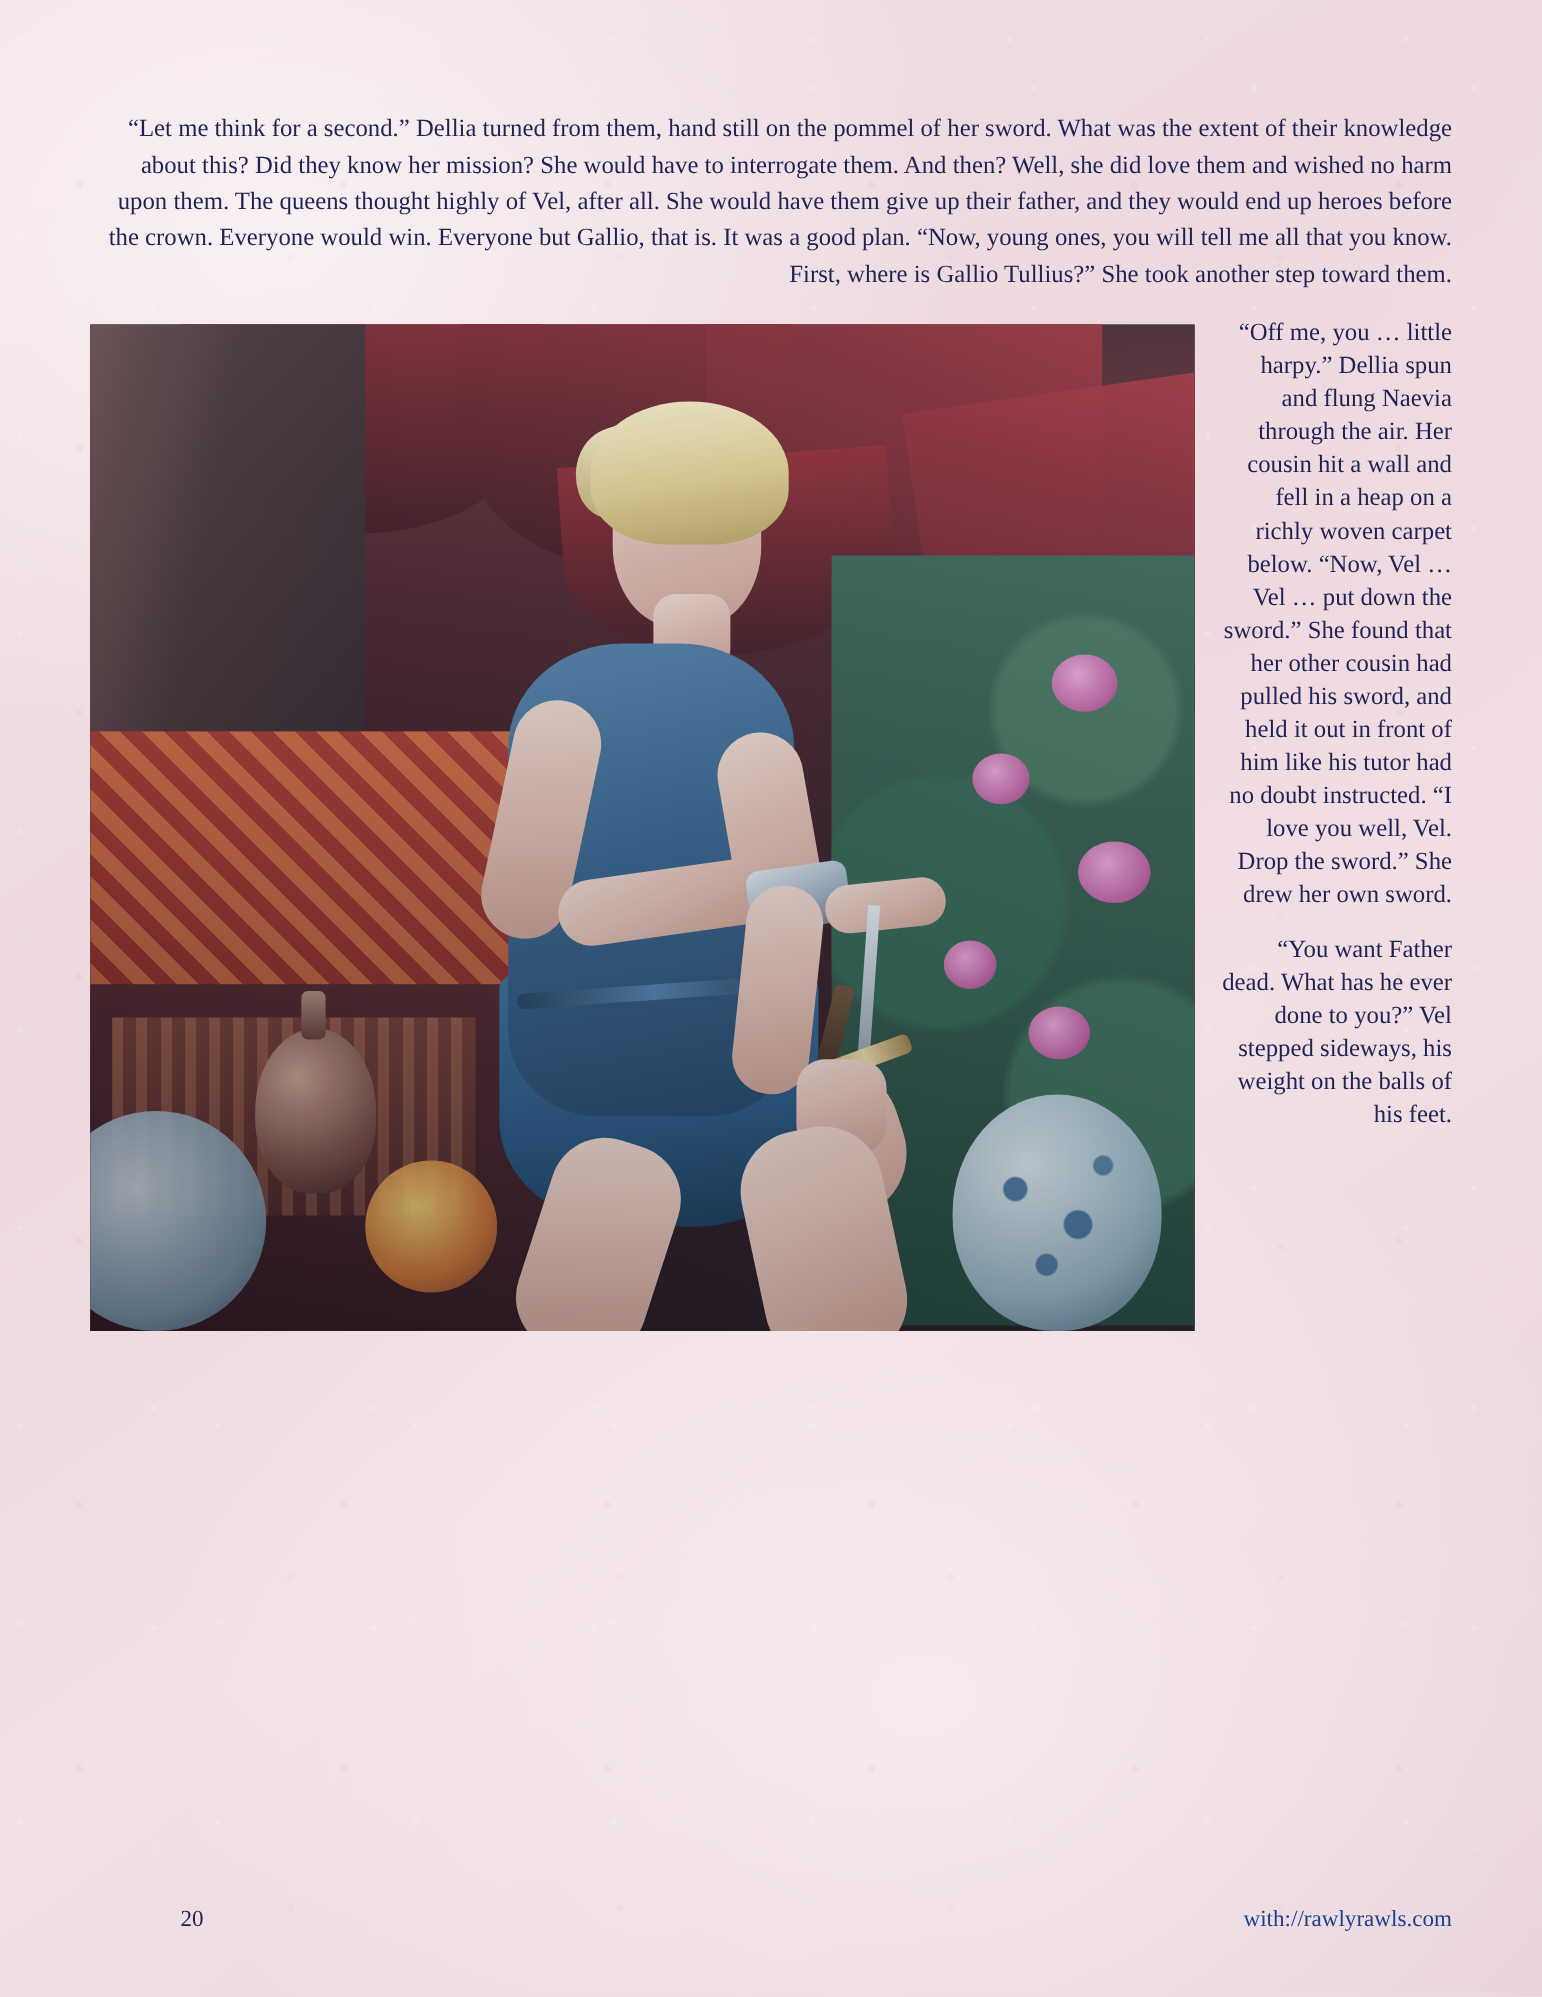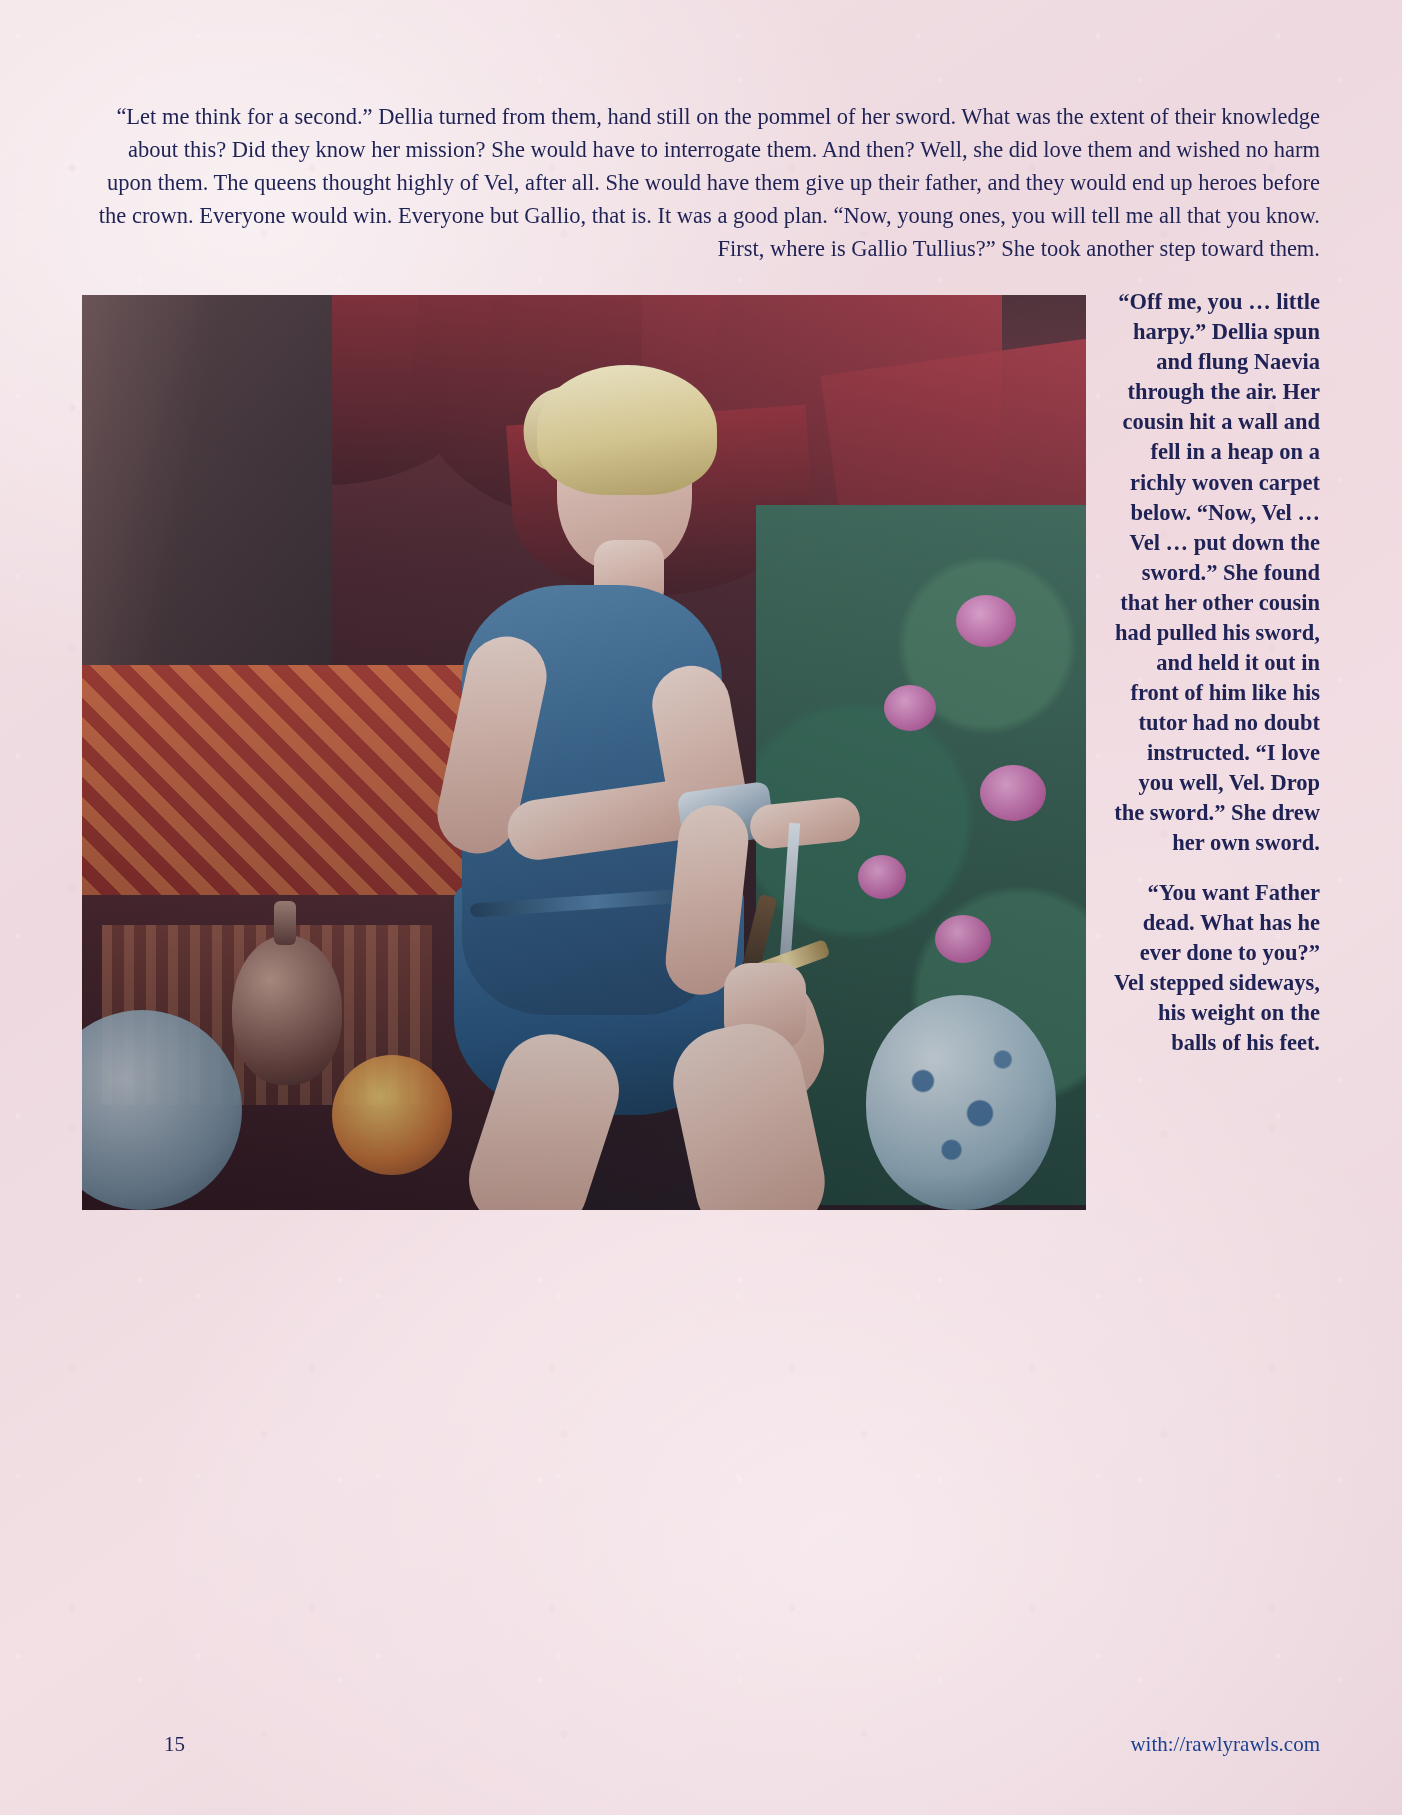--- a/index.html
+++ b/index.html
@@ -54,7 +54,6 @@
   .figure-block {
     position: relative;
     overflow: hidden;
-    font-weight: bold;
   }
   .illustration {
     float: left;

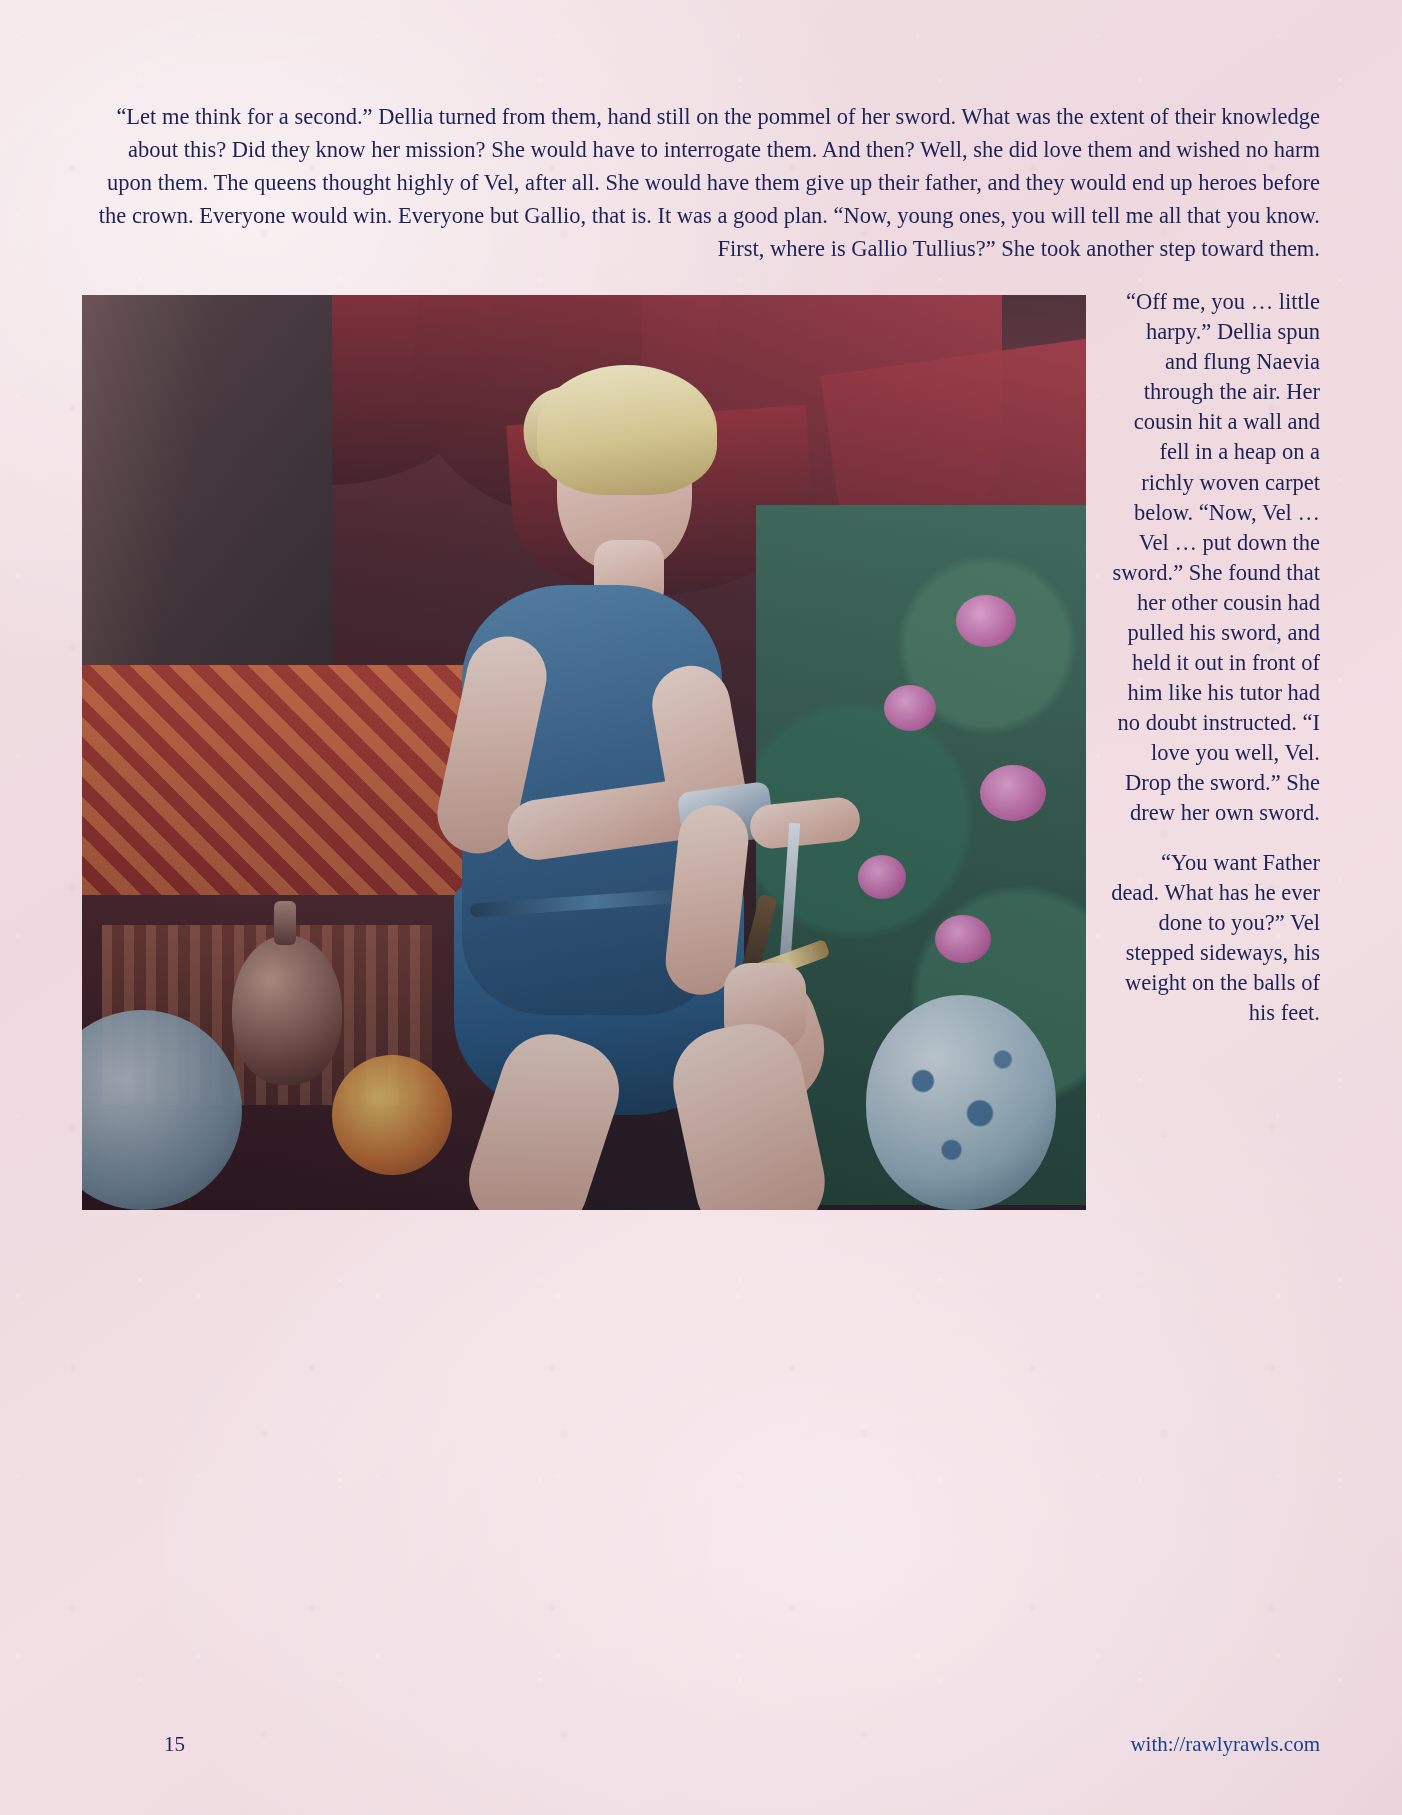--- a/index.html
+++ b/index.html
@@ -410,7 +410,7 @@
   </div>
 
   <div class="footer">
-    <span class="page-number">15</span>
+    <span class="page-number">20</span>
     <a class="site-link" href="#">with://rawlyrawls.com</a>
   </div>
 </div>

